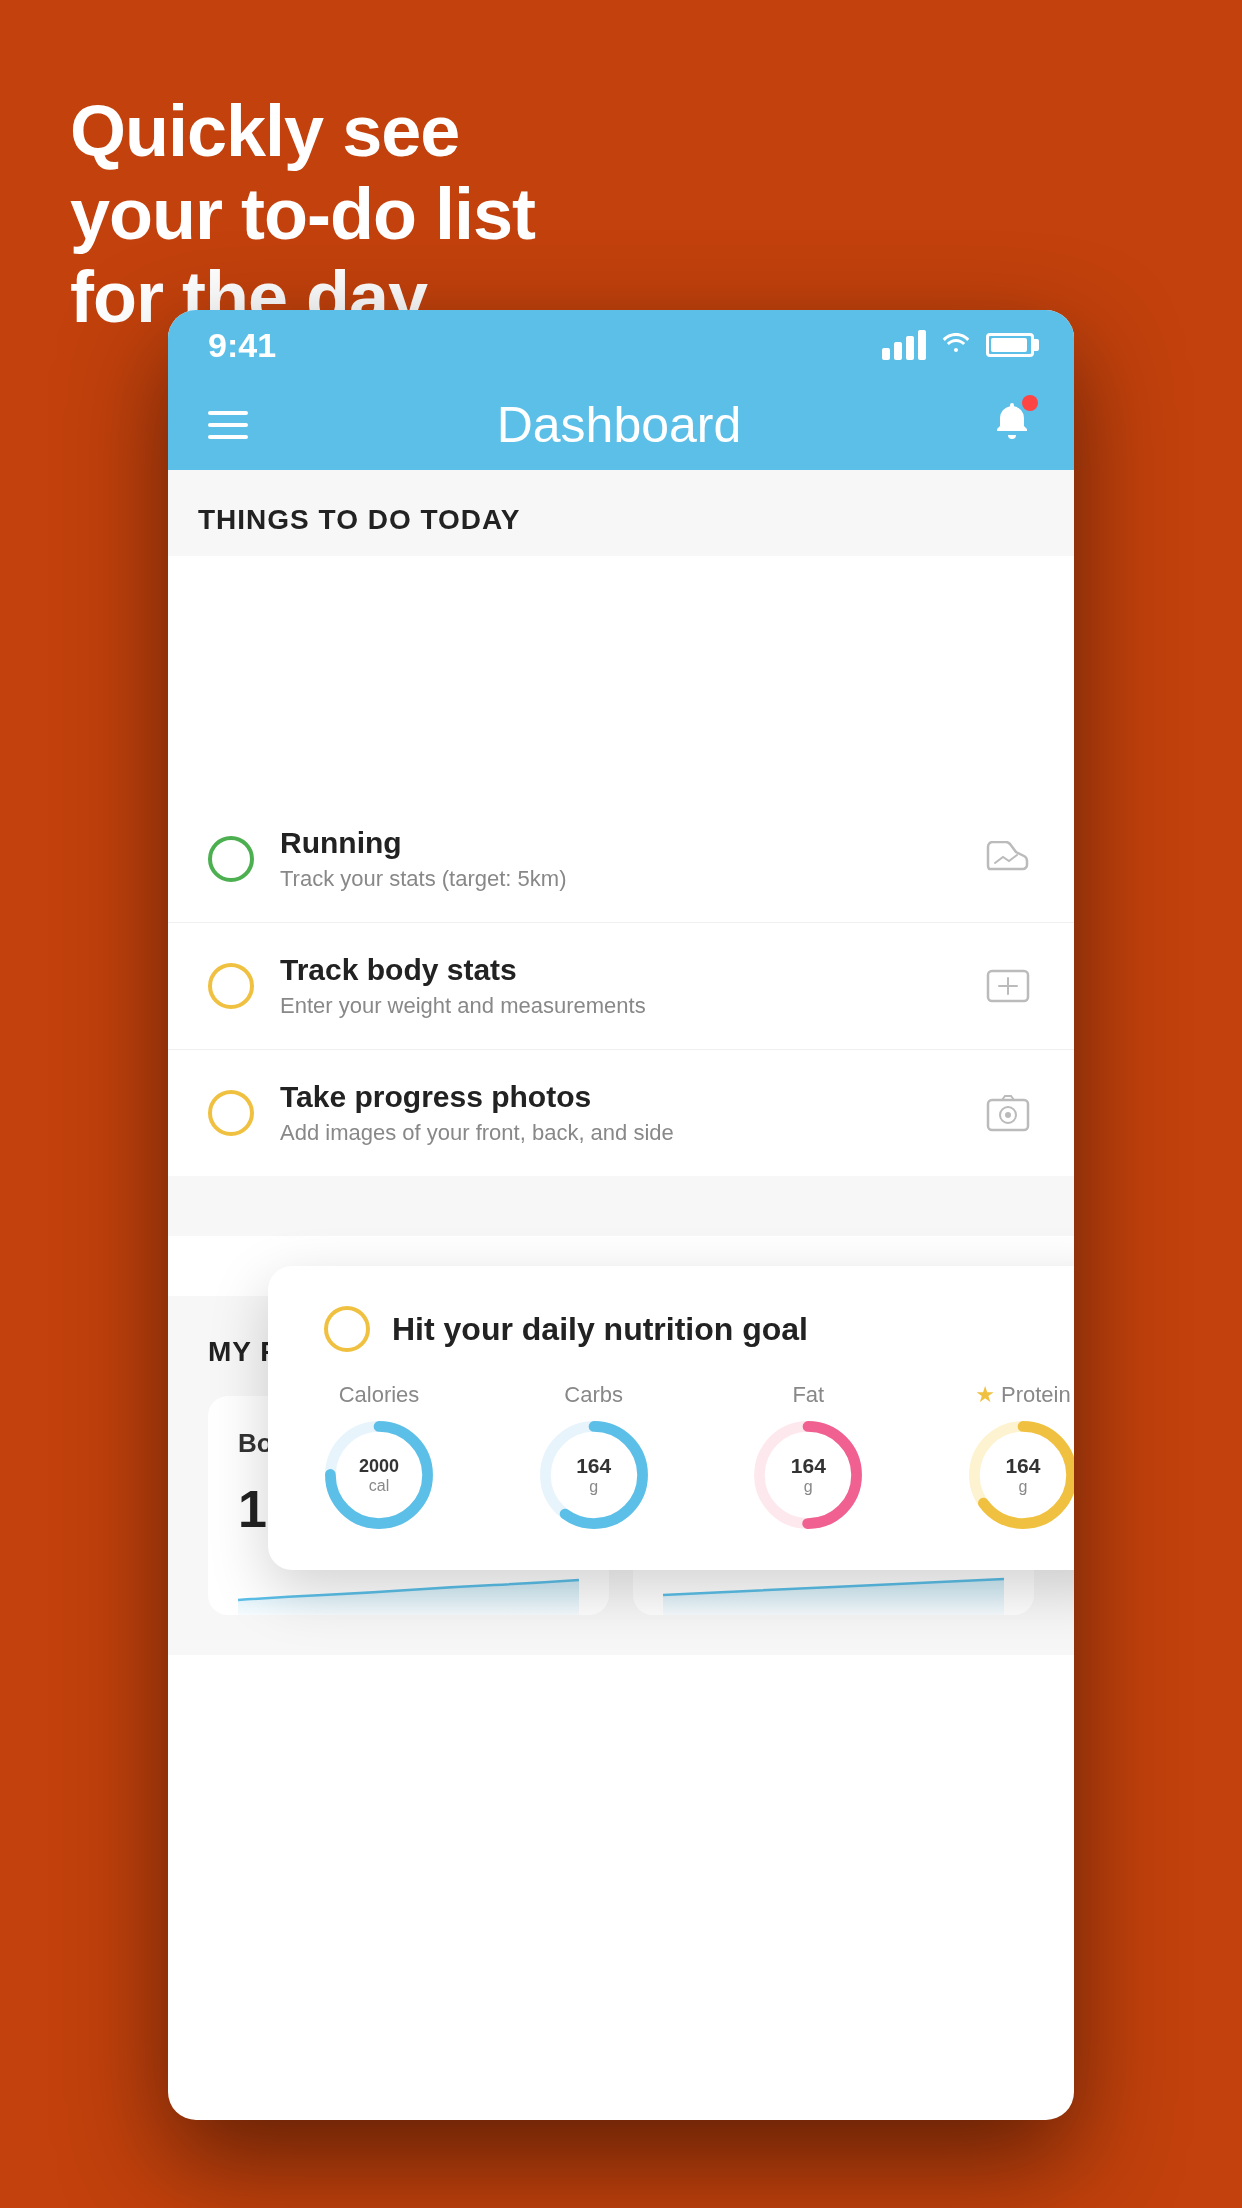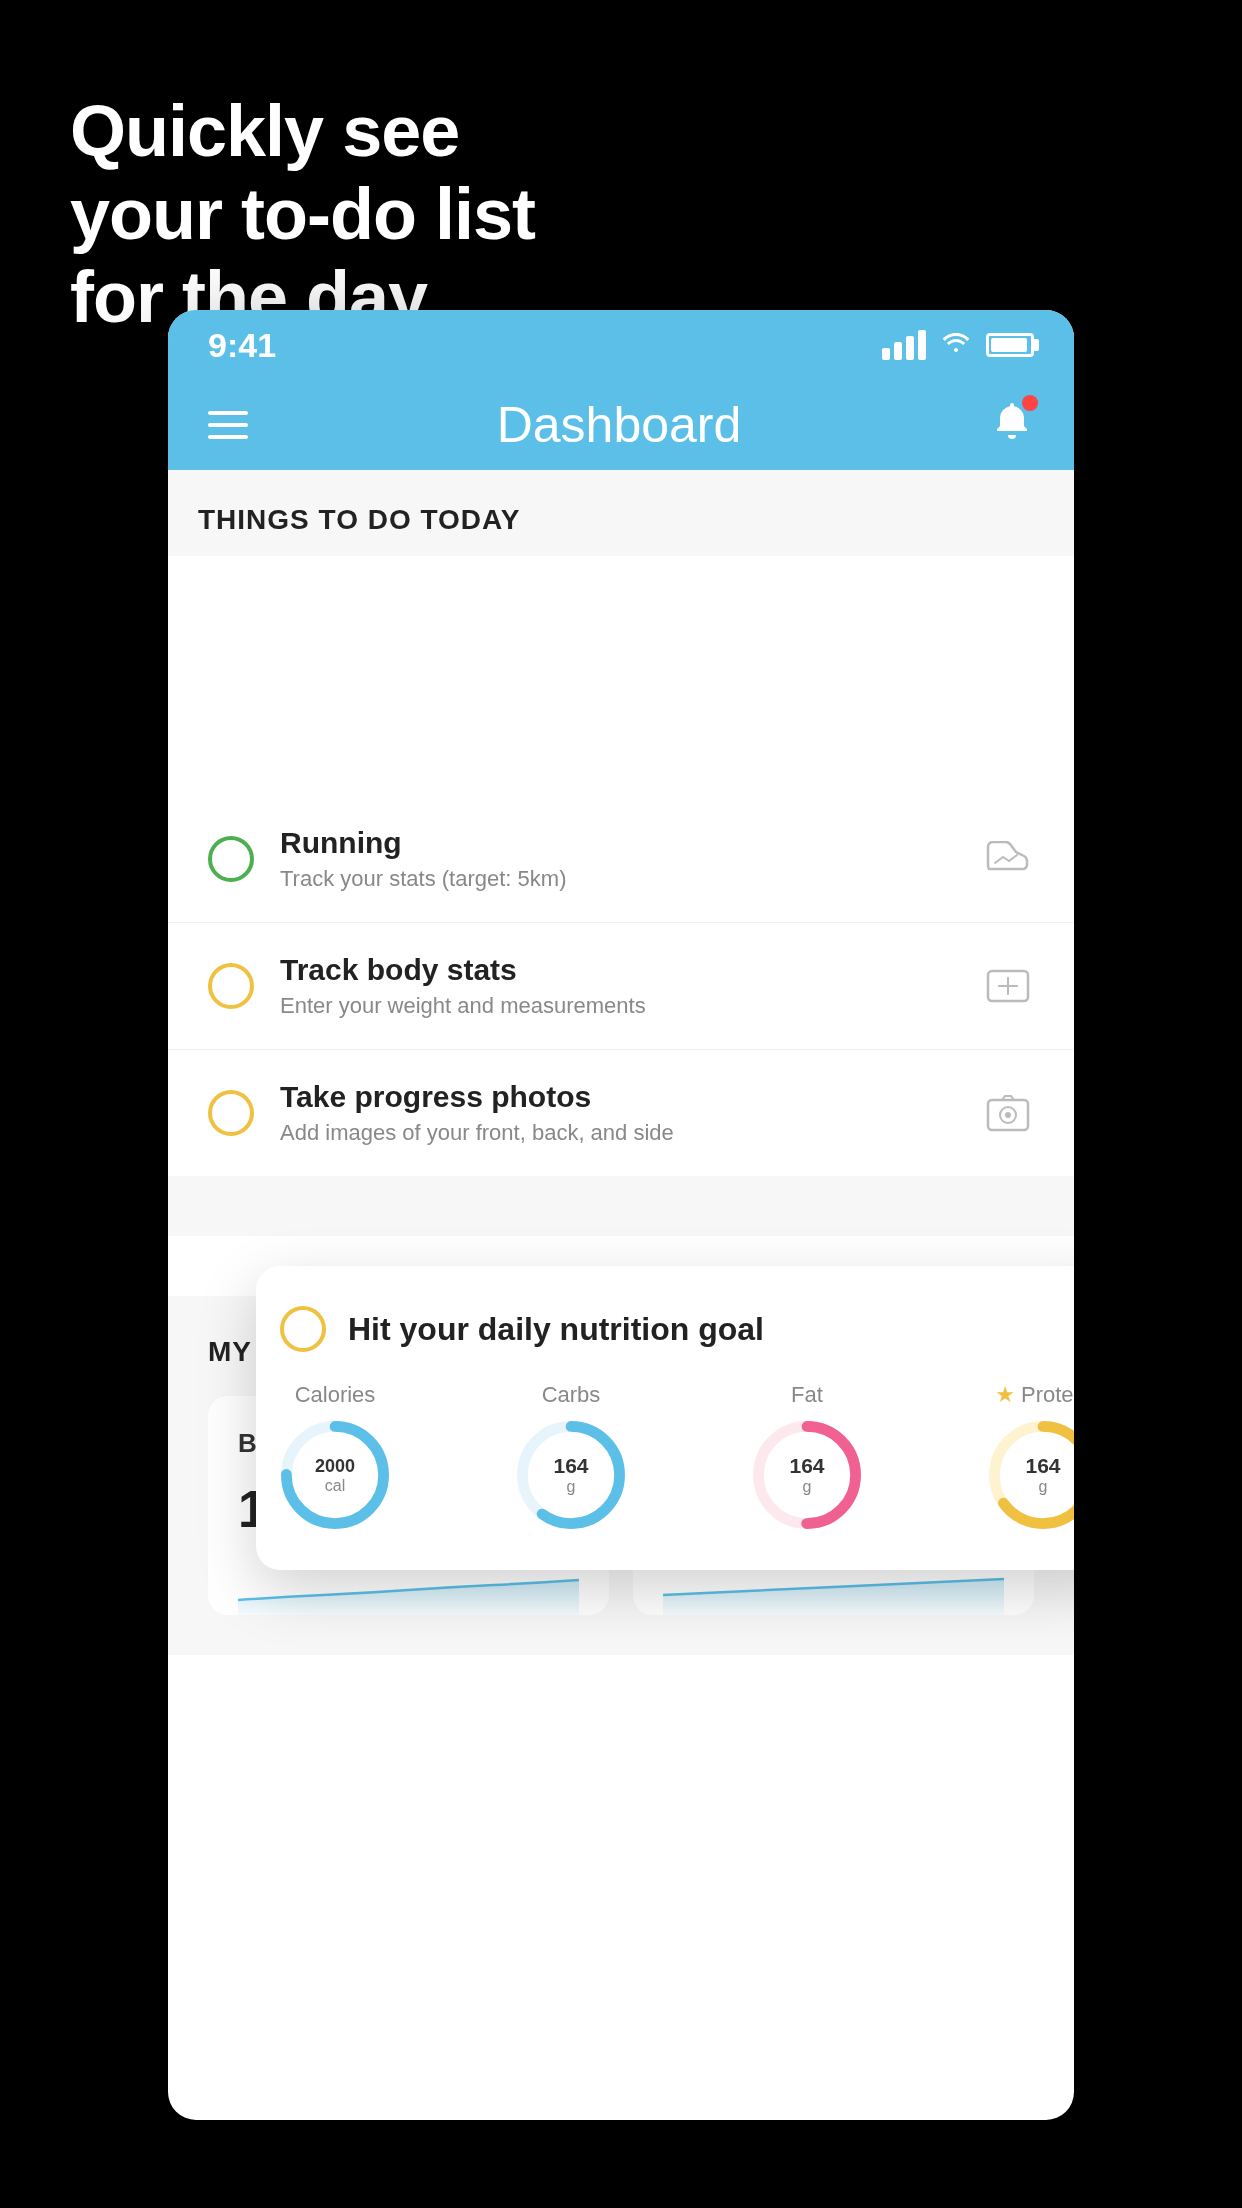--- a/index.html
+++ b/index.html
@@ -379,7 +379,7 @@
 </head>
 <body>
 
-<div style="width:1242px;height:2208px;background:#000000;position:relative;text-decoration:underline;">
+<div style="width:1242px;height:2208px;background:#c2410c;position:relative;text-decoration:underline;">
 
   <div class="hero-text">
     <span style="white-space:pre-line;">Quickly see

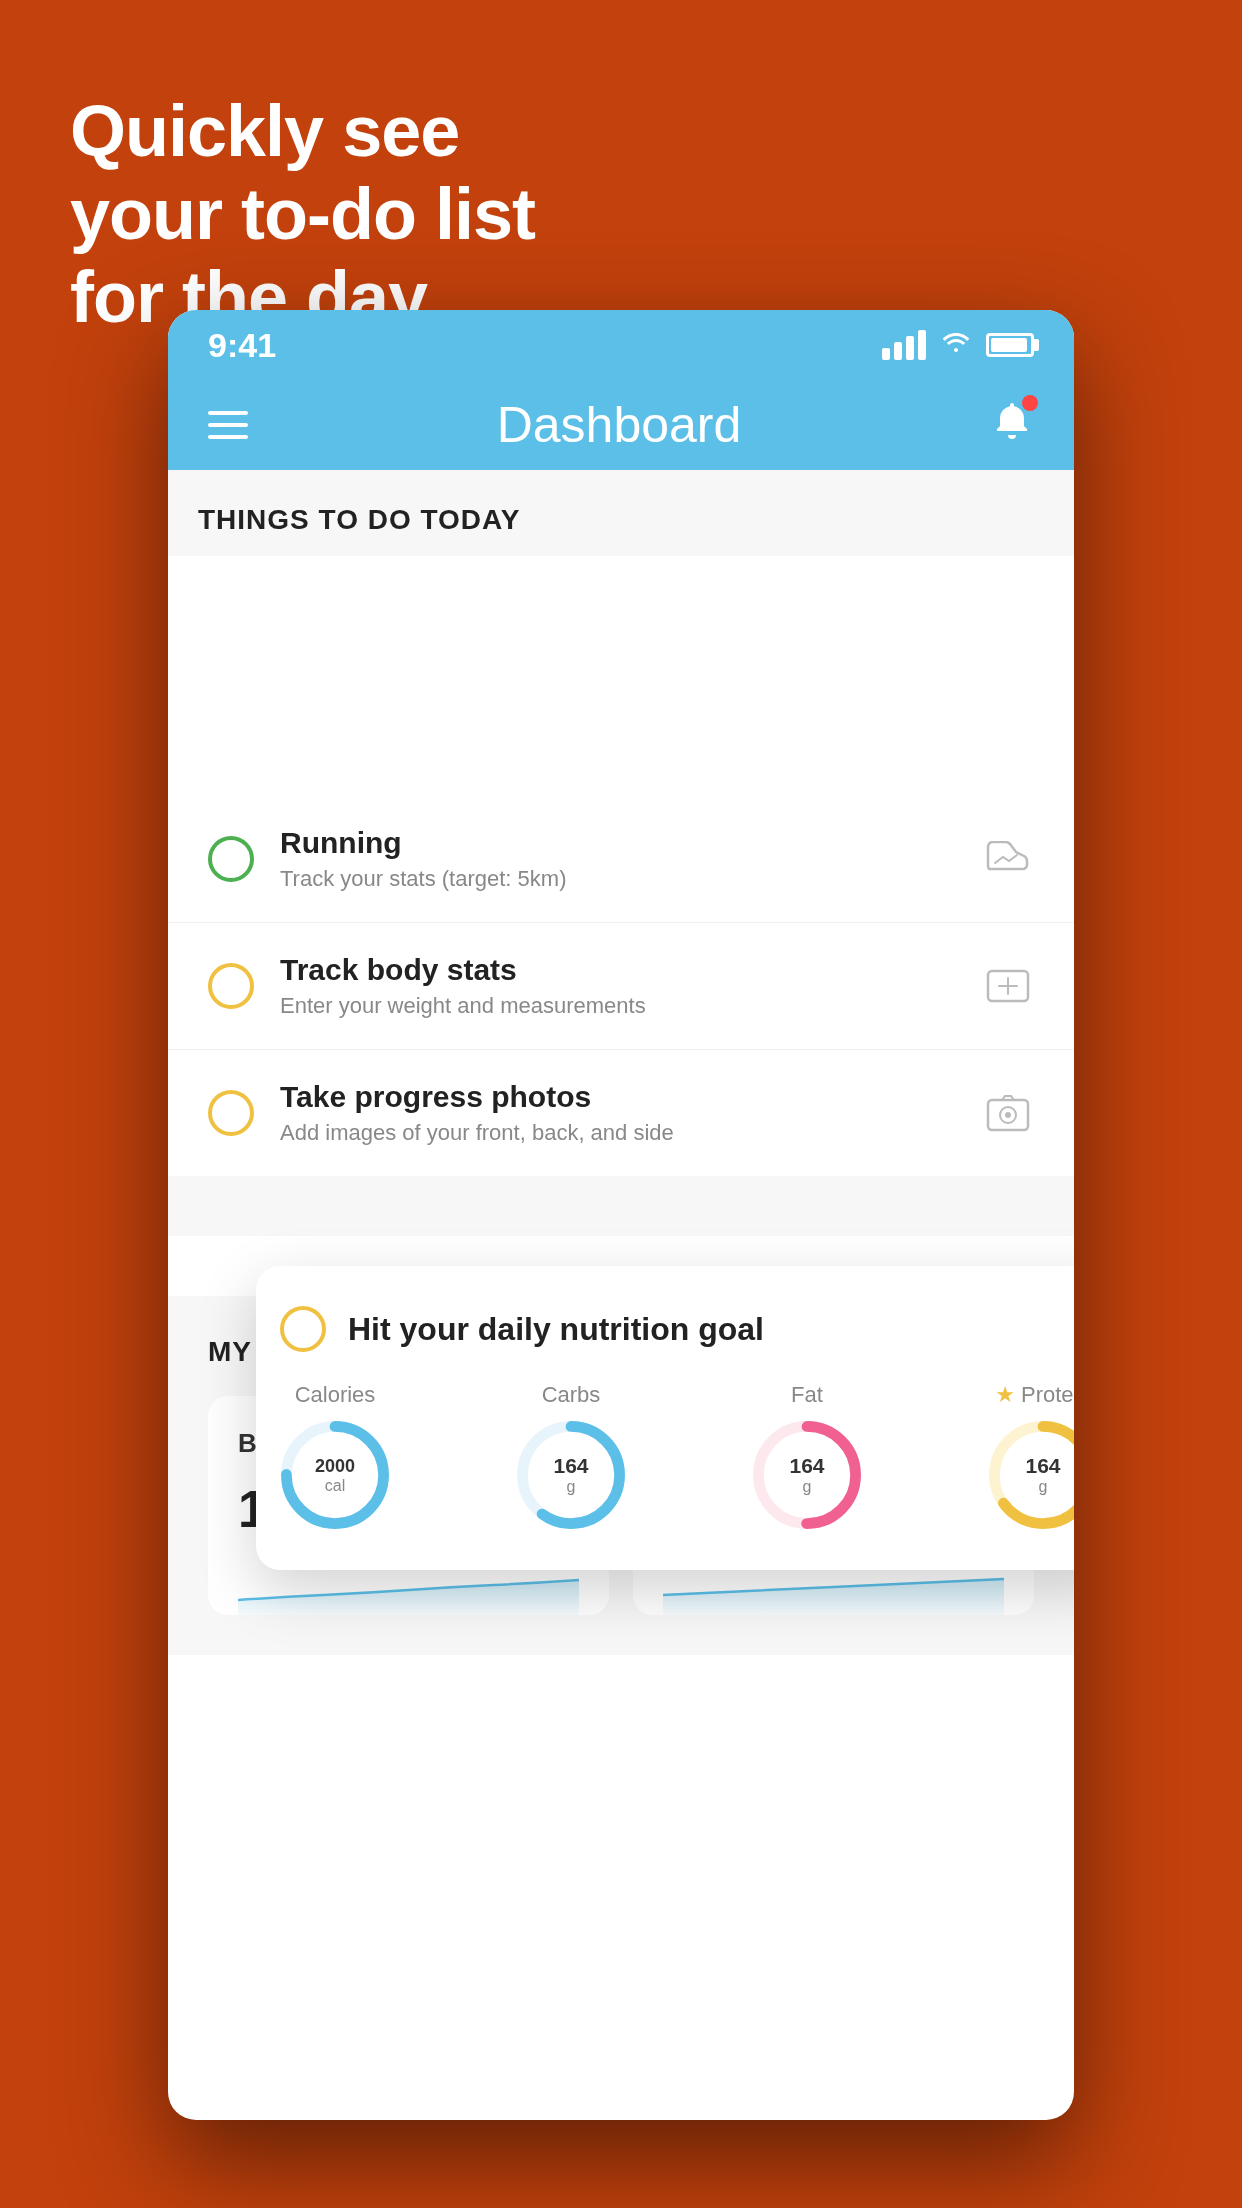--- a/index.html
+++ b/index.html
@@ -173,12 +173,12 @@
     .floating-card {
       position: absolute;
       top: 470px;
-      left: 88px;
+      left: 100px;
       width: 866px;
       background: #ffffff;
       border-radius: 24px;
       box-shadow: 0 20px 60px rgba(0,0,0,0.18);
-      padding: 40px 24px;
+      padding: 40px 56px;
       z-index: 10;
     }
 

